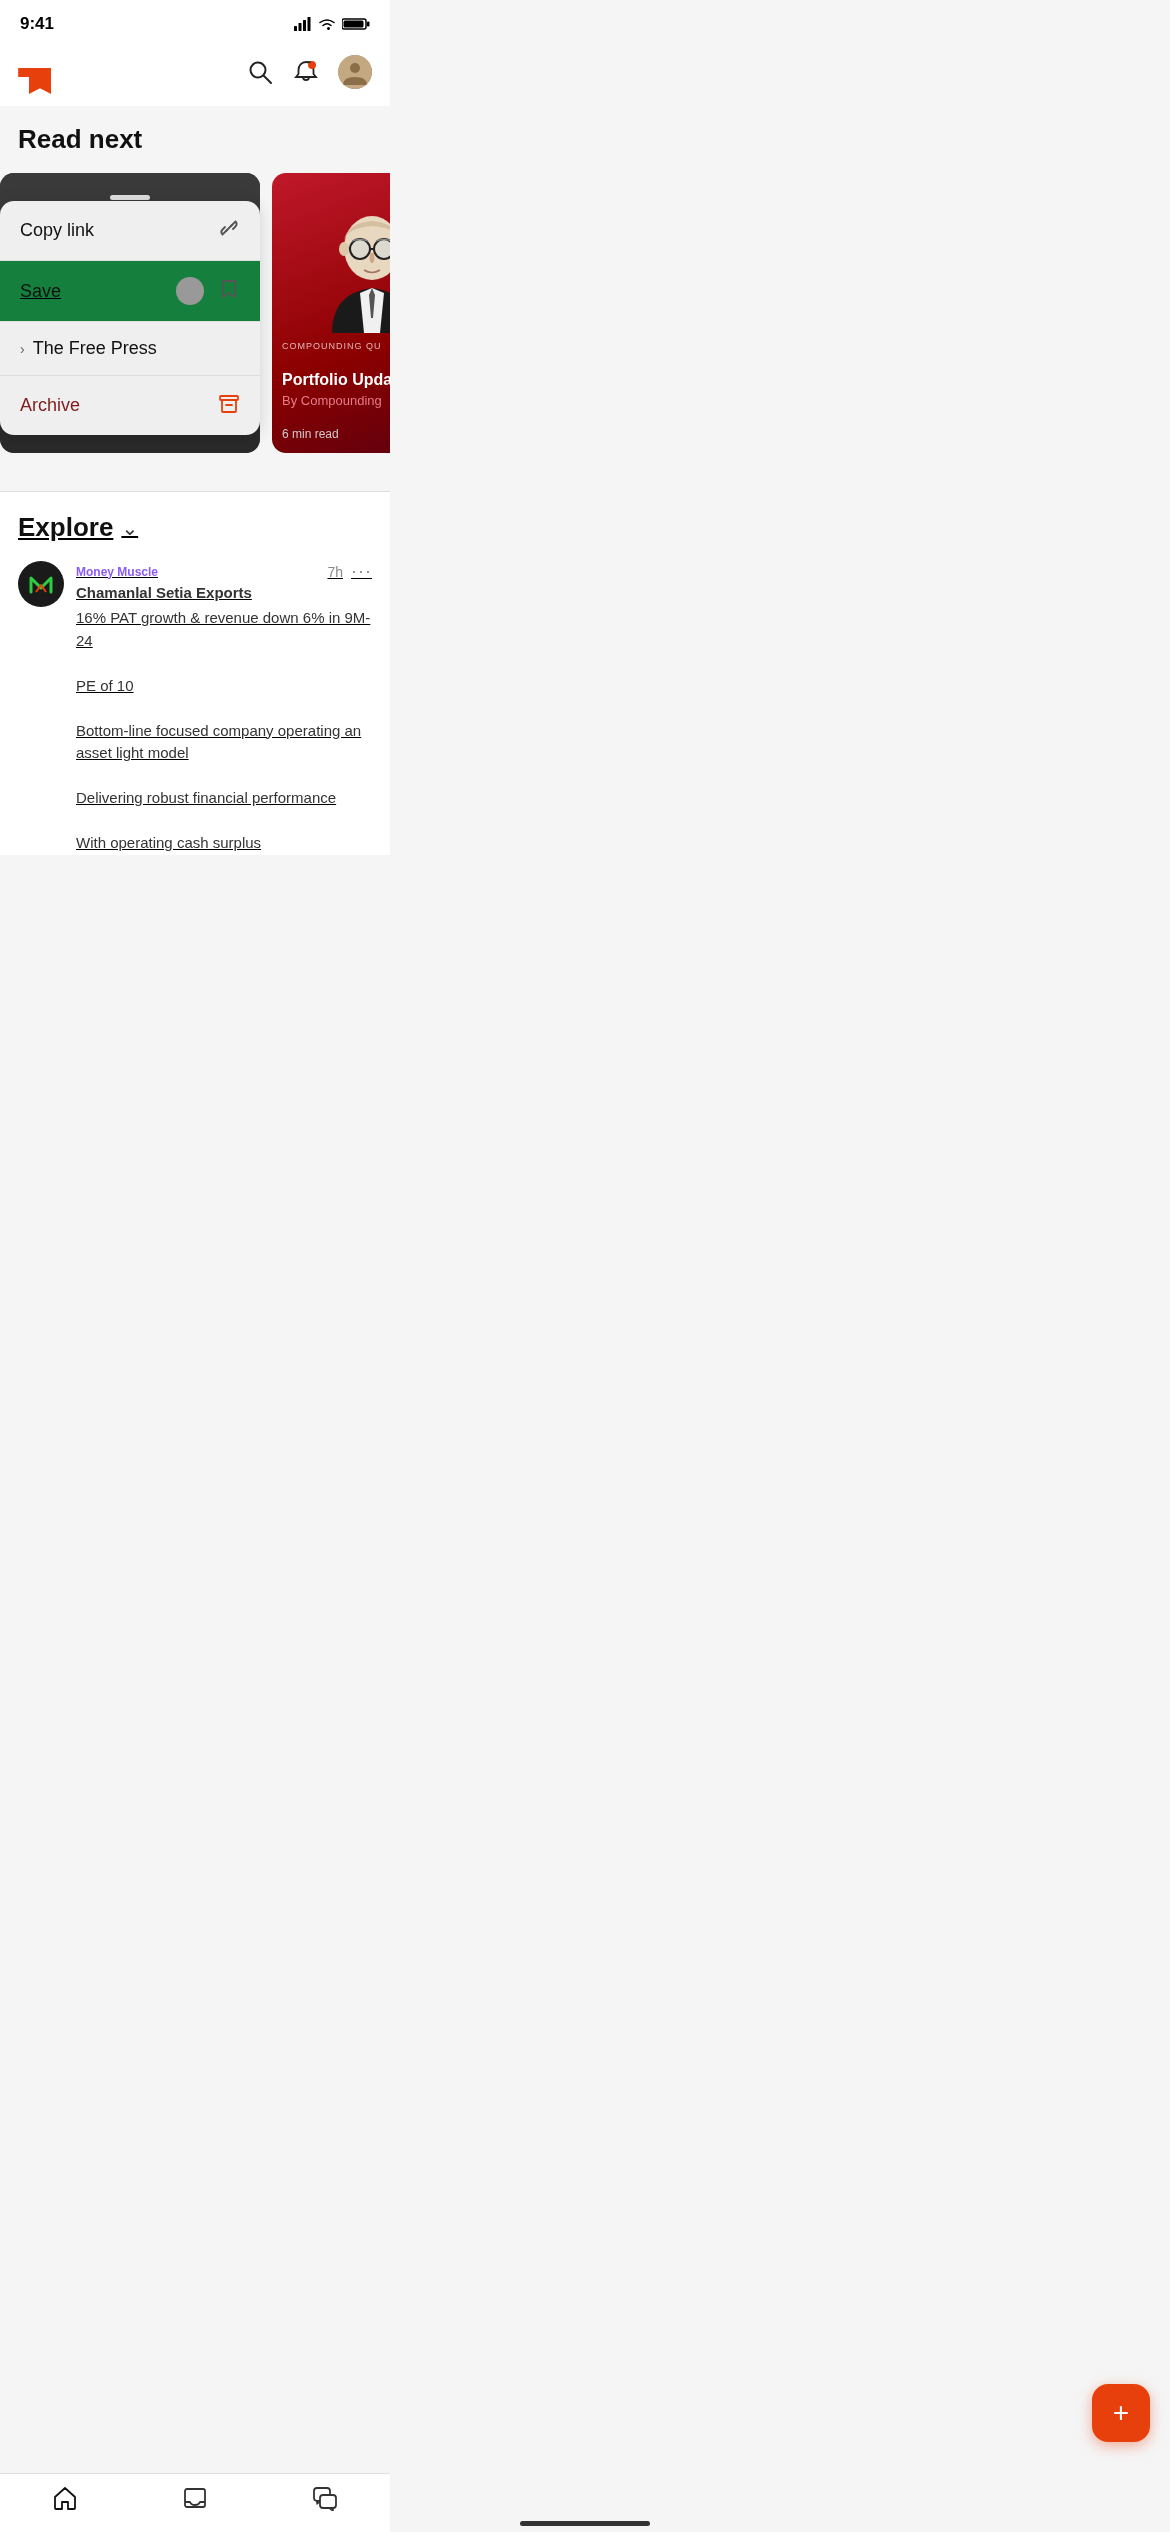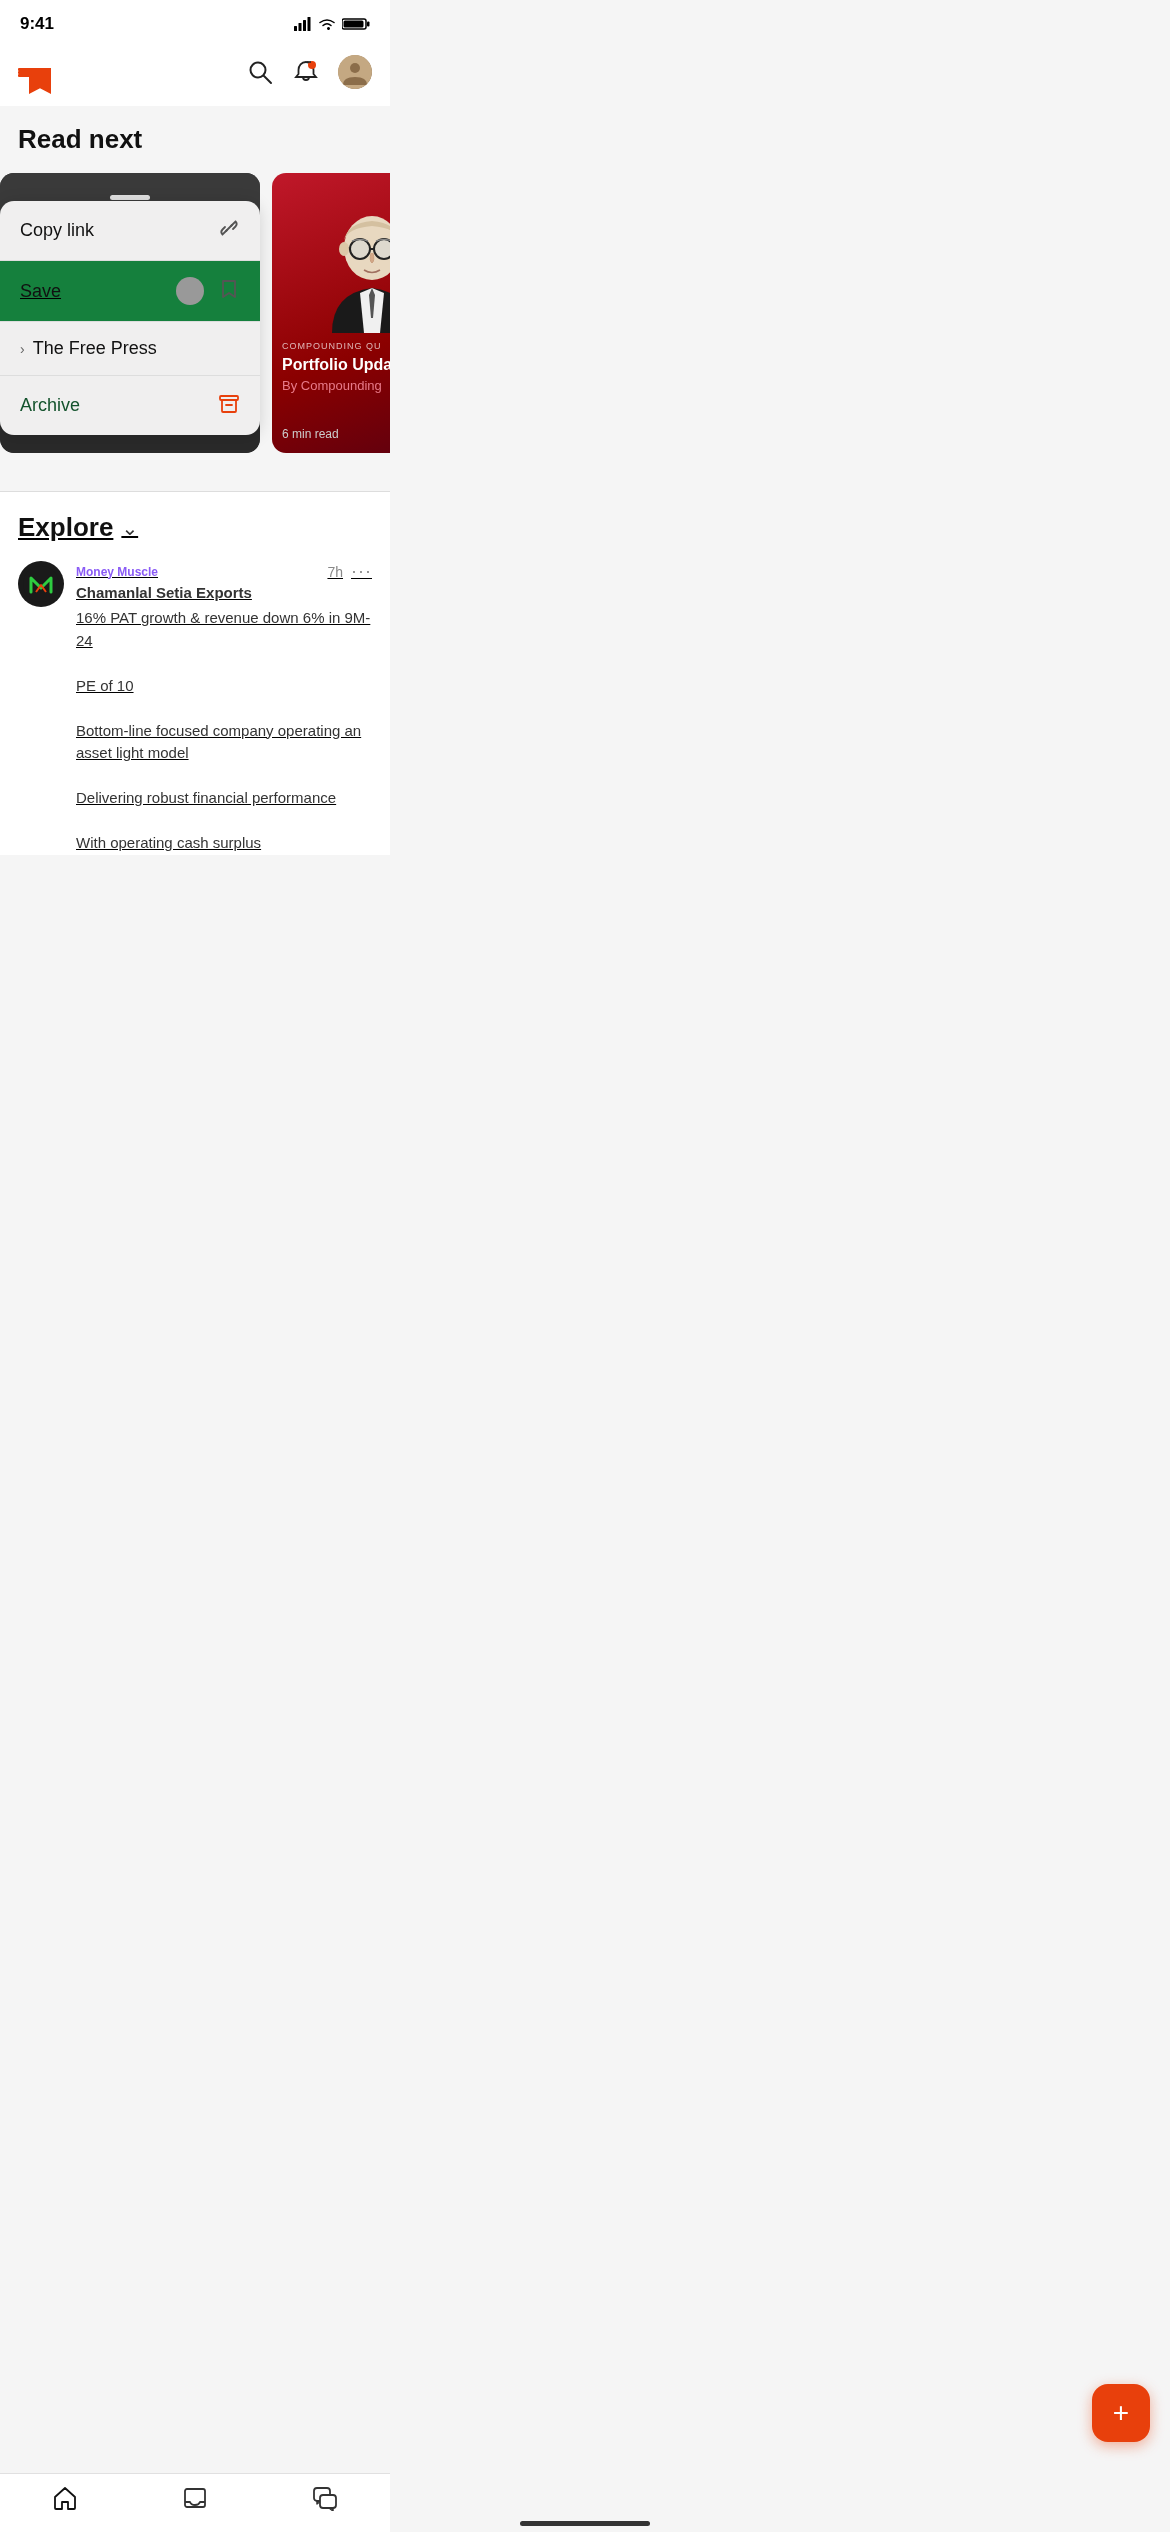--- a/index.html
+++ b/index.html
@@ -218,7 +218,7 @@
       color: rgba(255,255,255,0.7);
       letter-spacing: 1px;
       text-transform: uppercase;
-      margin-bottom: 4px;
+      margin-bottom: 19px;
     }
     .card-title {
       font-size: 16px;

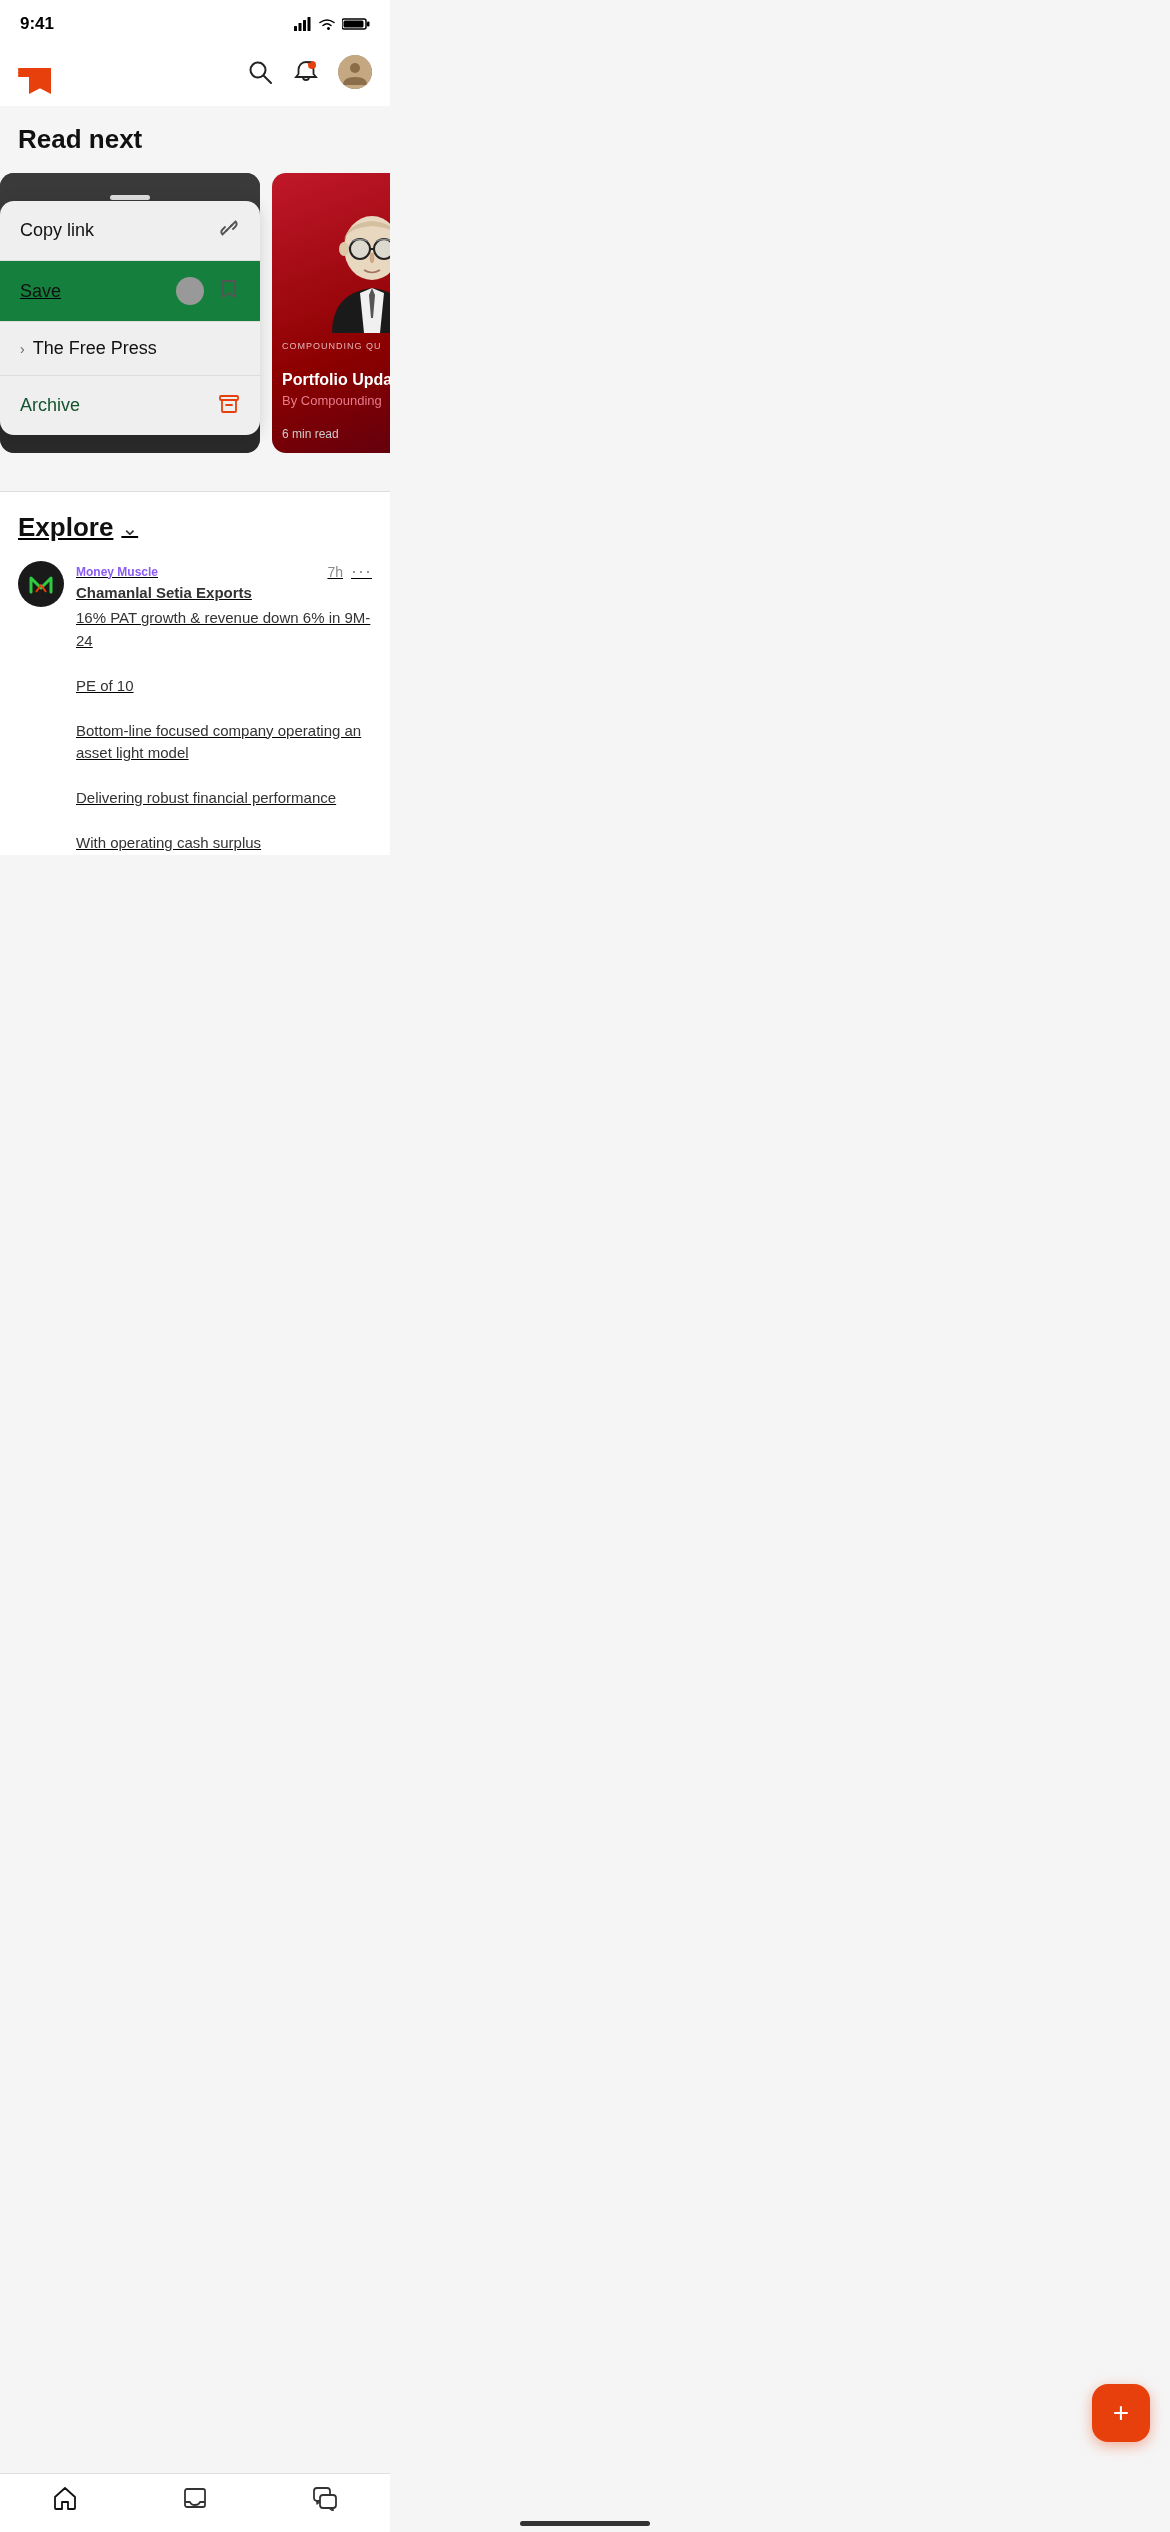--- a/index.html
+++ b/index.html
@@ -133,7 +133,7 @@
     }
     .menu-item-text-red {
       font-size: 18px;
-      color: #14532d;
+      color: #7f1d1d;
     }
     .menu-item-the-free-press {
       display: flex;

